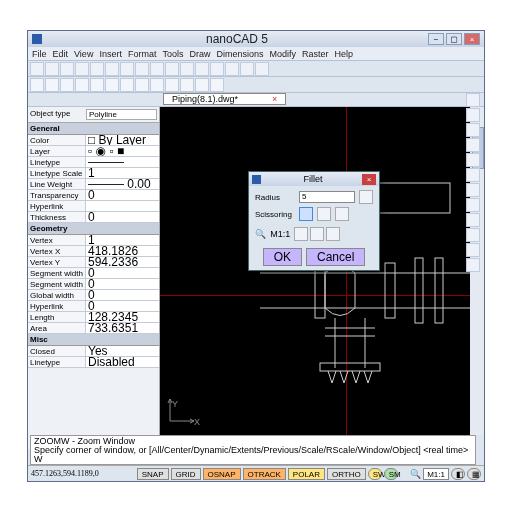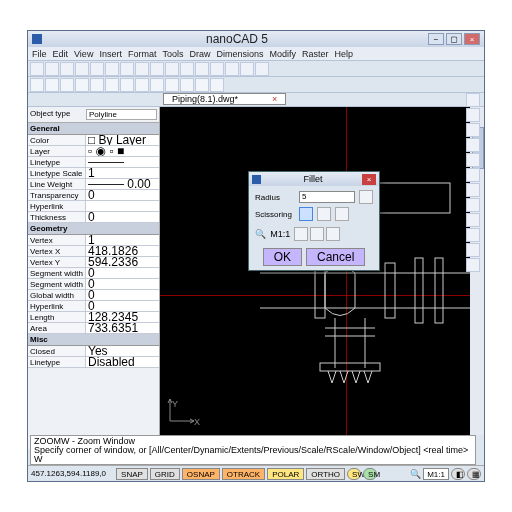--- a/index.html
+++ b/index.html
@@ -37,7 +37,7 @@
 .vtoolbar .tbtn{width:14px;height:14px;}
 .cmdline{position:absolute;bottom:16px;left:2px;right:8px;height:30px;background:#fff;border:1px solid #999;padding:1px 3px;font-family:monospace;font-size:8px;line-height:9px;overflow:hidden;}
 .statusbar{position:absolute;bottom:0;left:0;right:0;height:16px;background:#dde5ee;display:flex;align-items:center;padding:0 3px;gap:2px;border-top:1px solid #aaa;}
-.coord{font-size:8px;margin-right:8px;}
+.coord{font-size:8px;margin-right:36px;font-family:Liberation Serif, serif;}
 .sbtn{padding:0 4px;height:12px;border:1px solid #888;font-size:8px;line-height:11px;}
 .sbtn.y{background:#ffe680;}
 .sbtn.o{background:#ffb366;}

